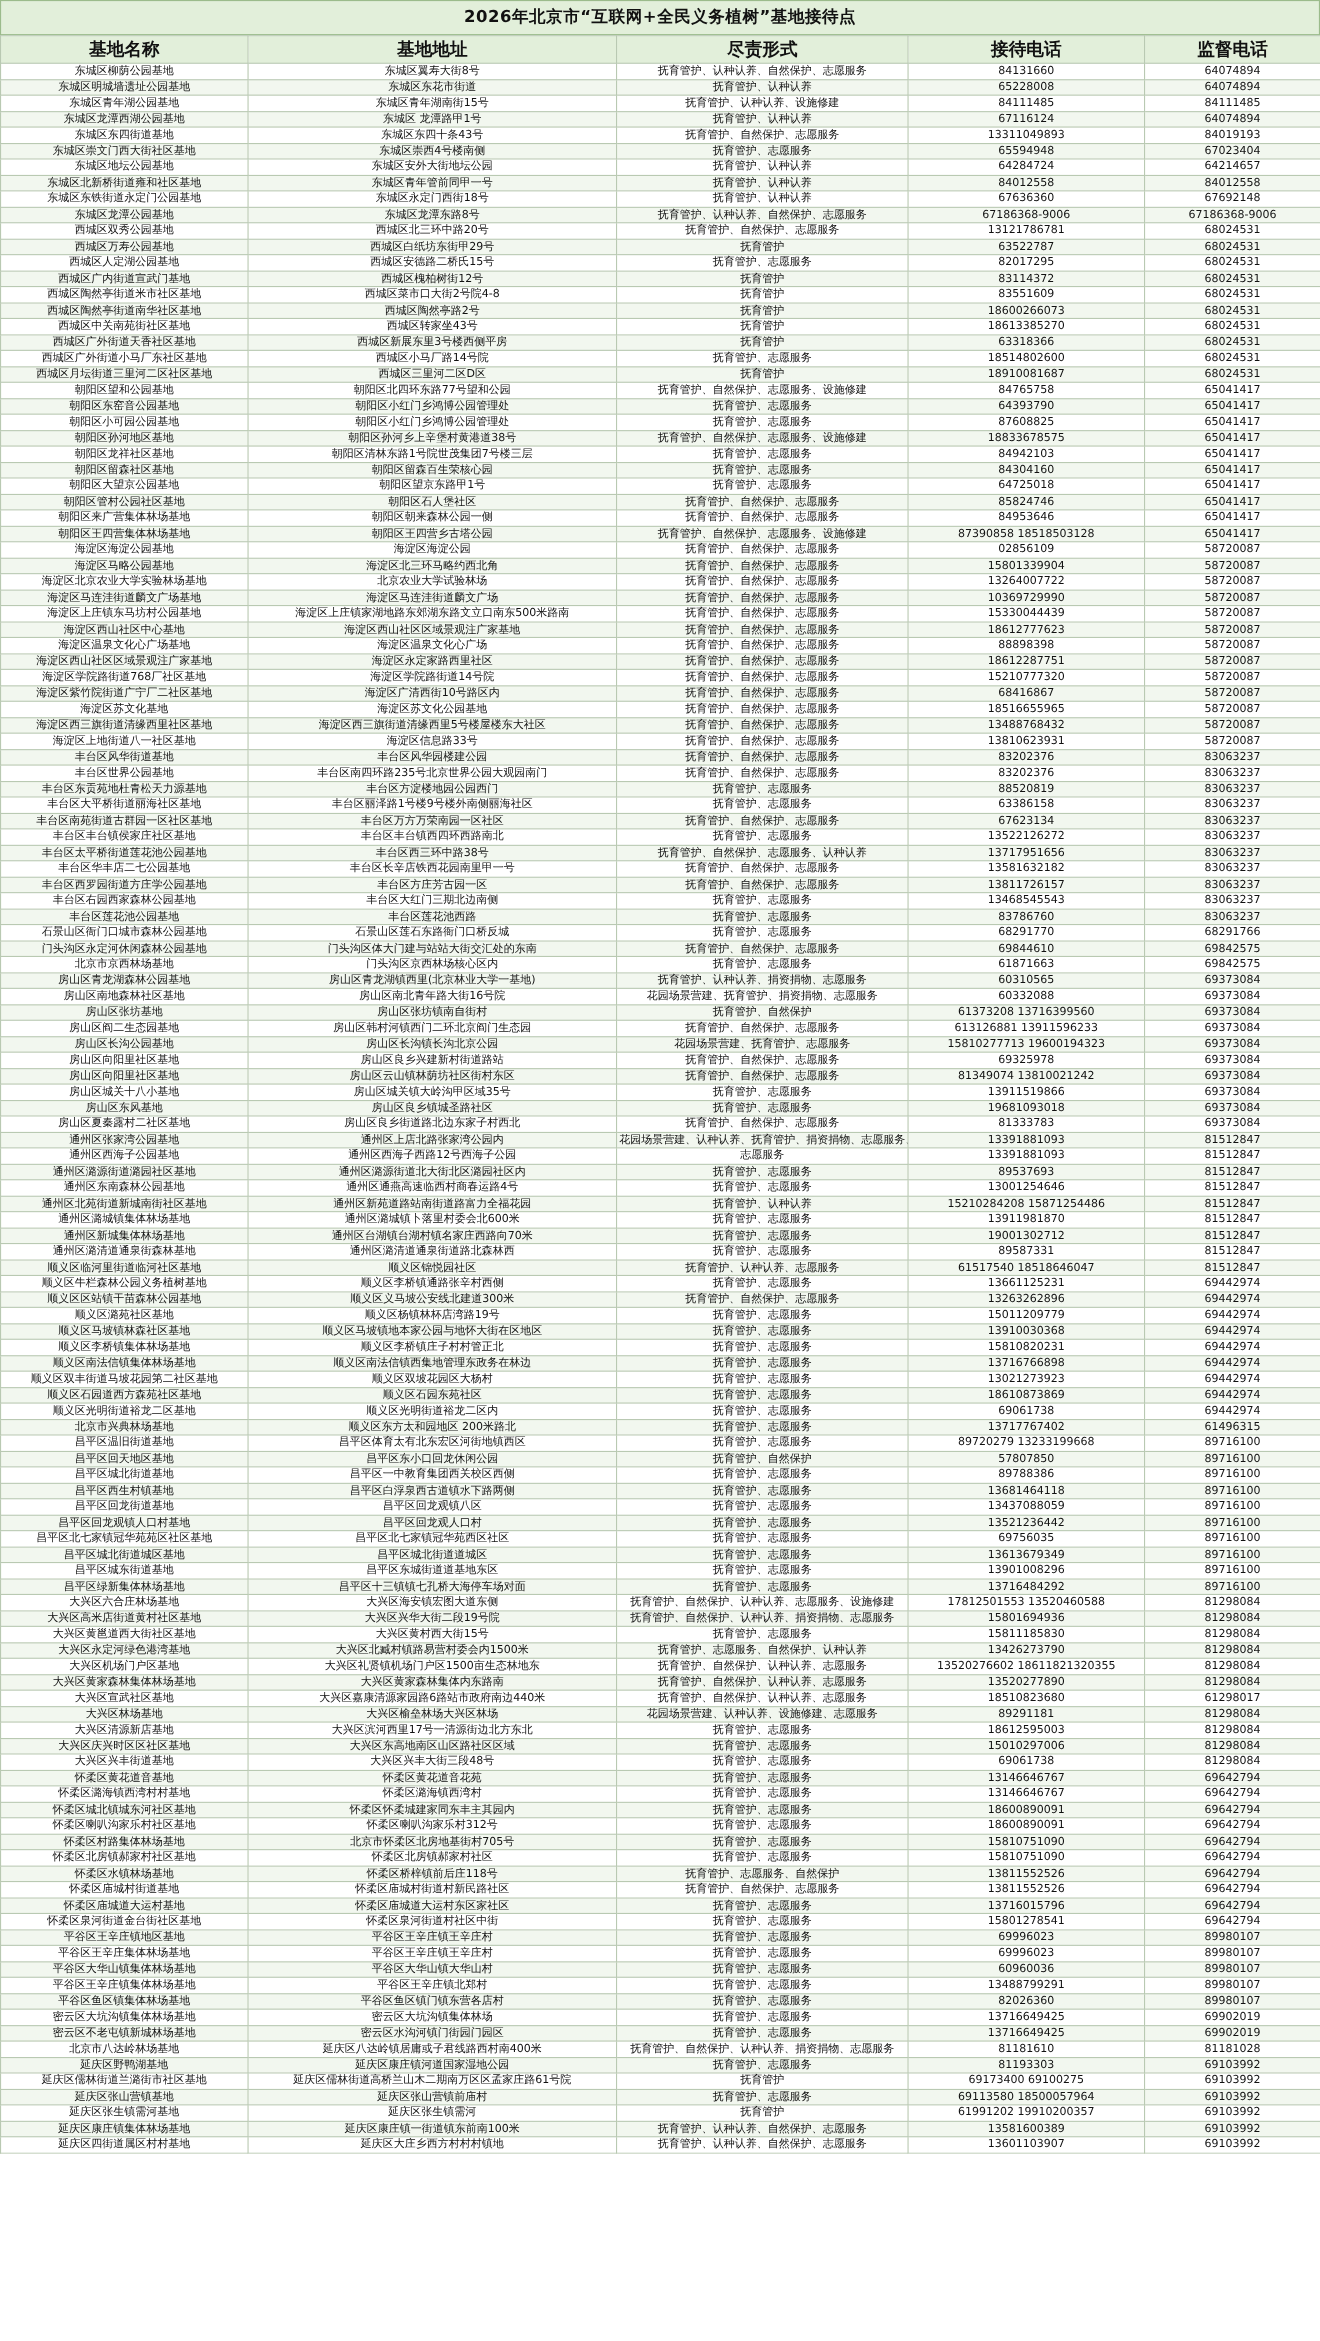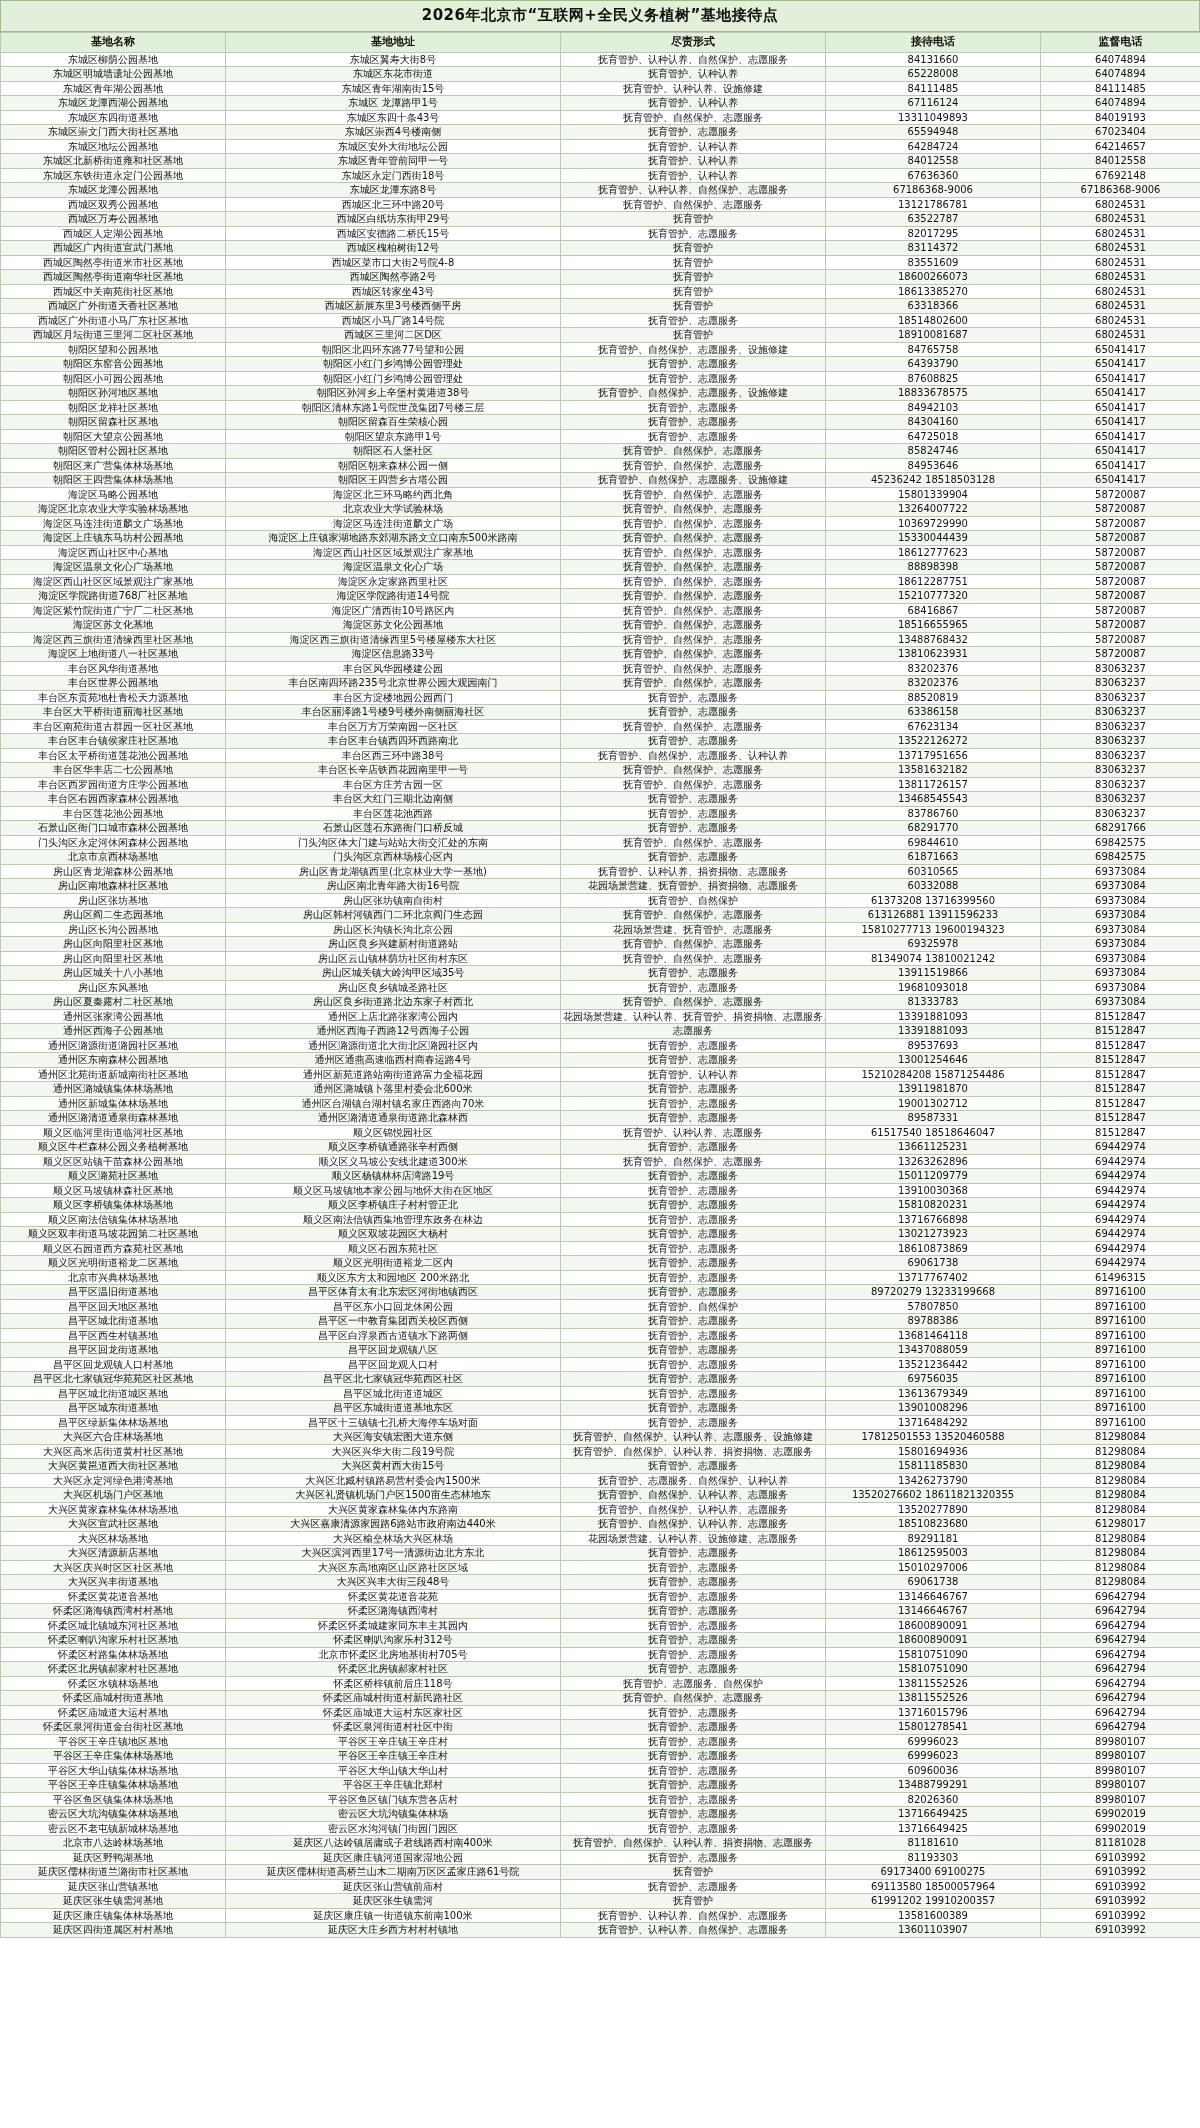--- a/index.html
+++ b/index.html
@@ -36,7 +36,7 @@
   thead th{
     background:#e2efda;
     font-weight:bold;
-    font-size:11px;
+    font-size:16px;
     padding:3px 2px;
   }
   tbody tr:nth-child(even){background:#f2f7ef;}

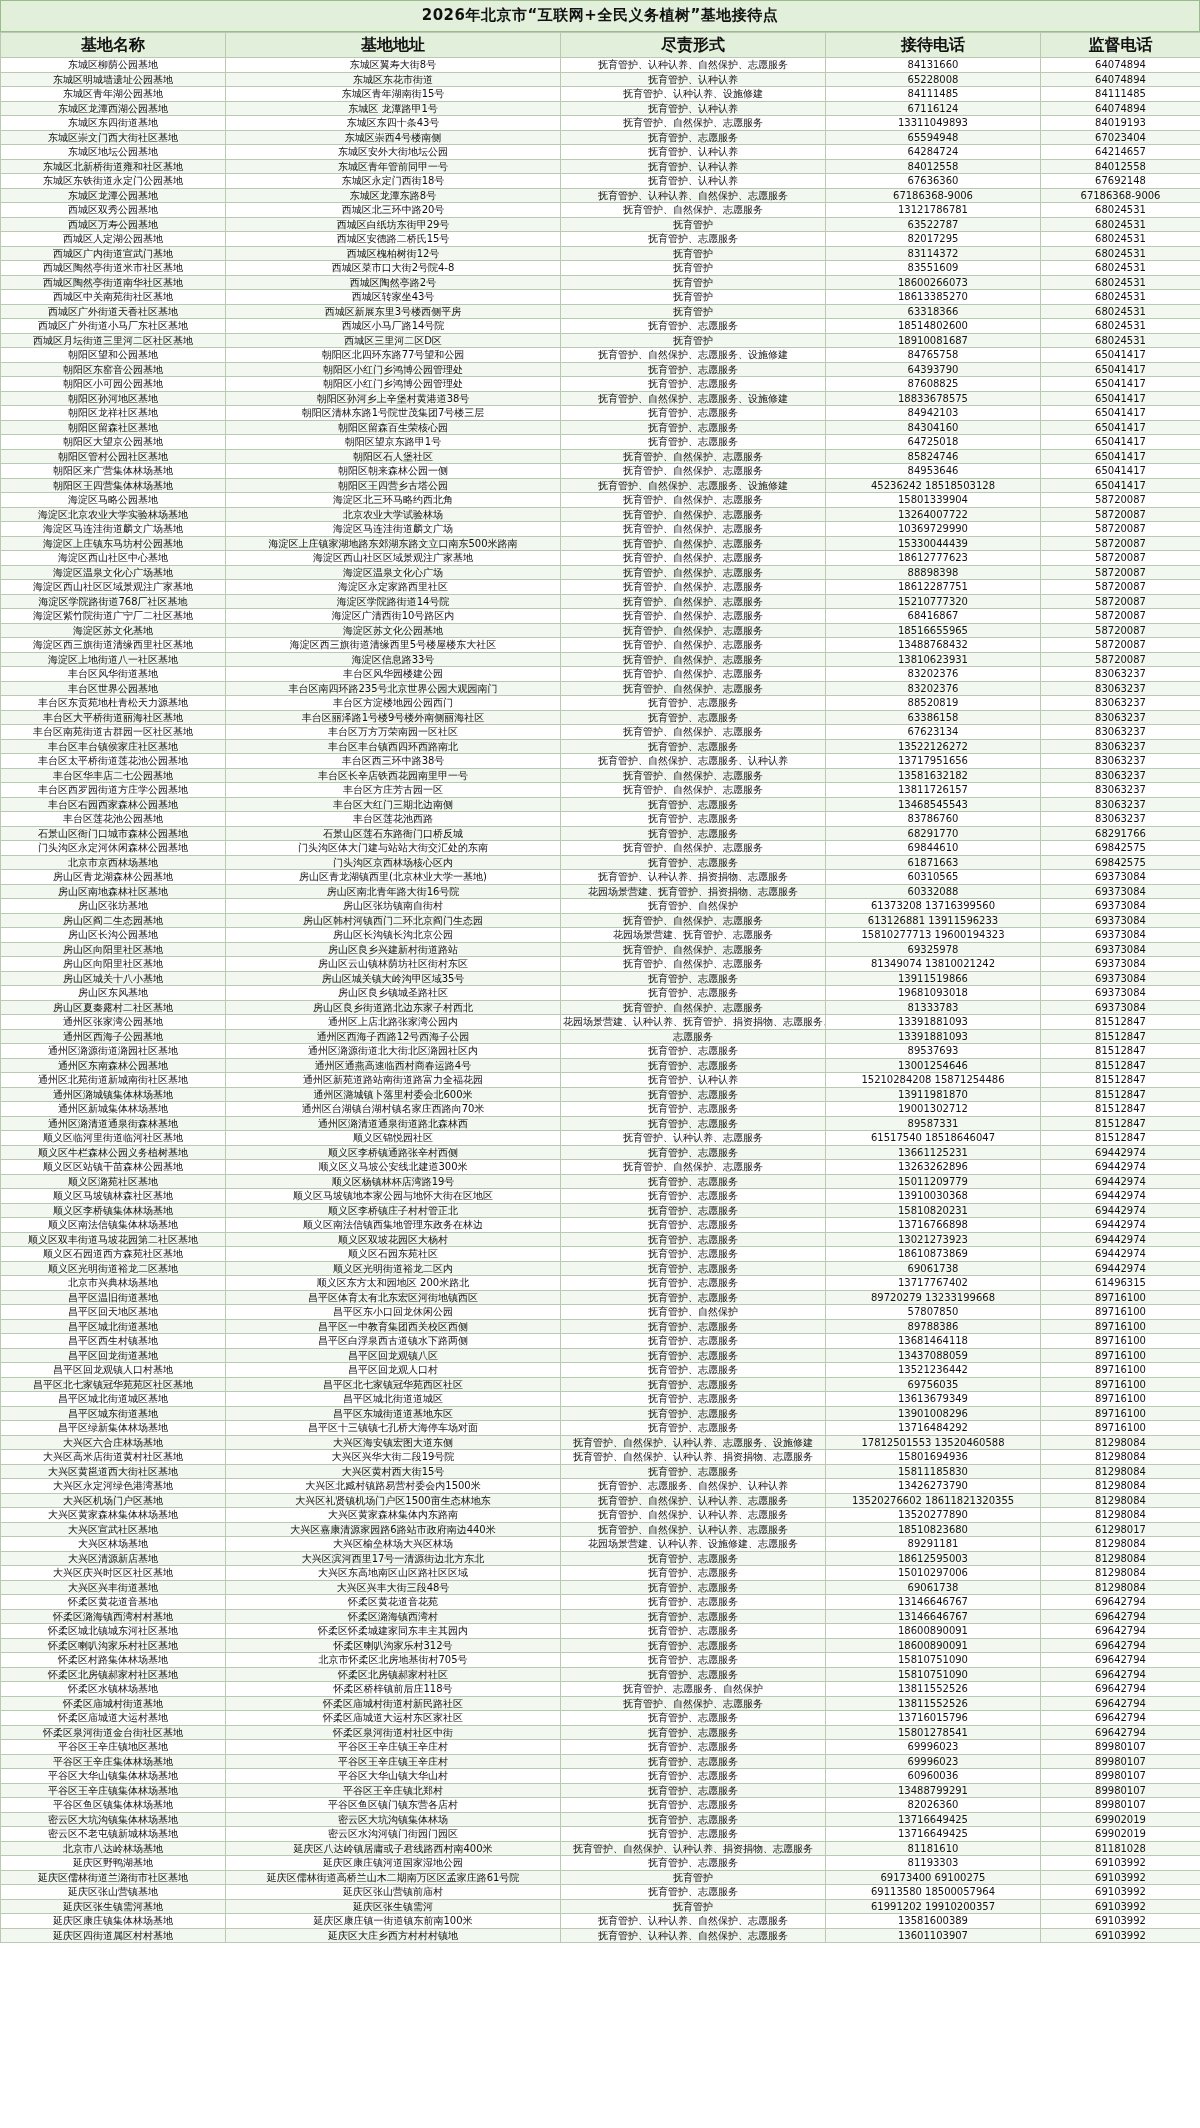--- a/index.html
+++ b/index.html
@@ -277,7 +277,7 @@
           <td>朝阳区王四营集体林场基地</td>
           <td>朝阳区王四营乡古塔公园</td>
           <td>抚育管护、自然保护、志愿服务、设施修建</td>
-          <td>45236242 18518503128</td>
+          <td>87390858 18518503128</td>
           <td>65041417</td>
         </tr>
         <tr>

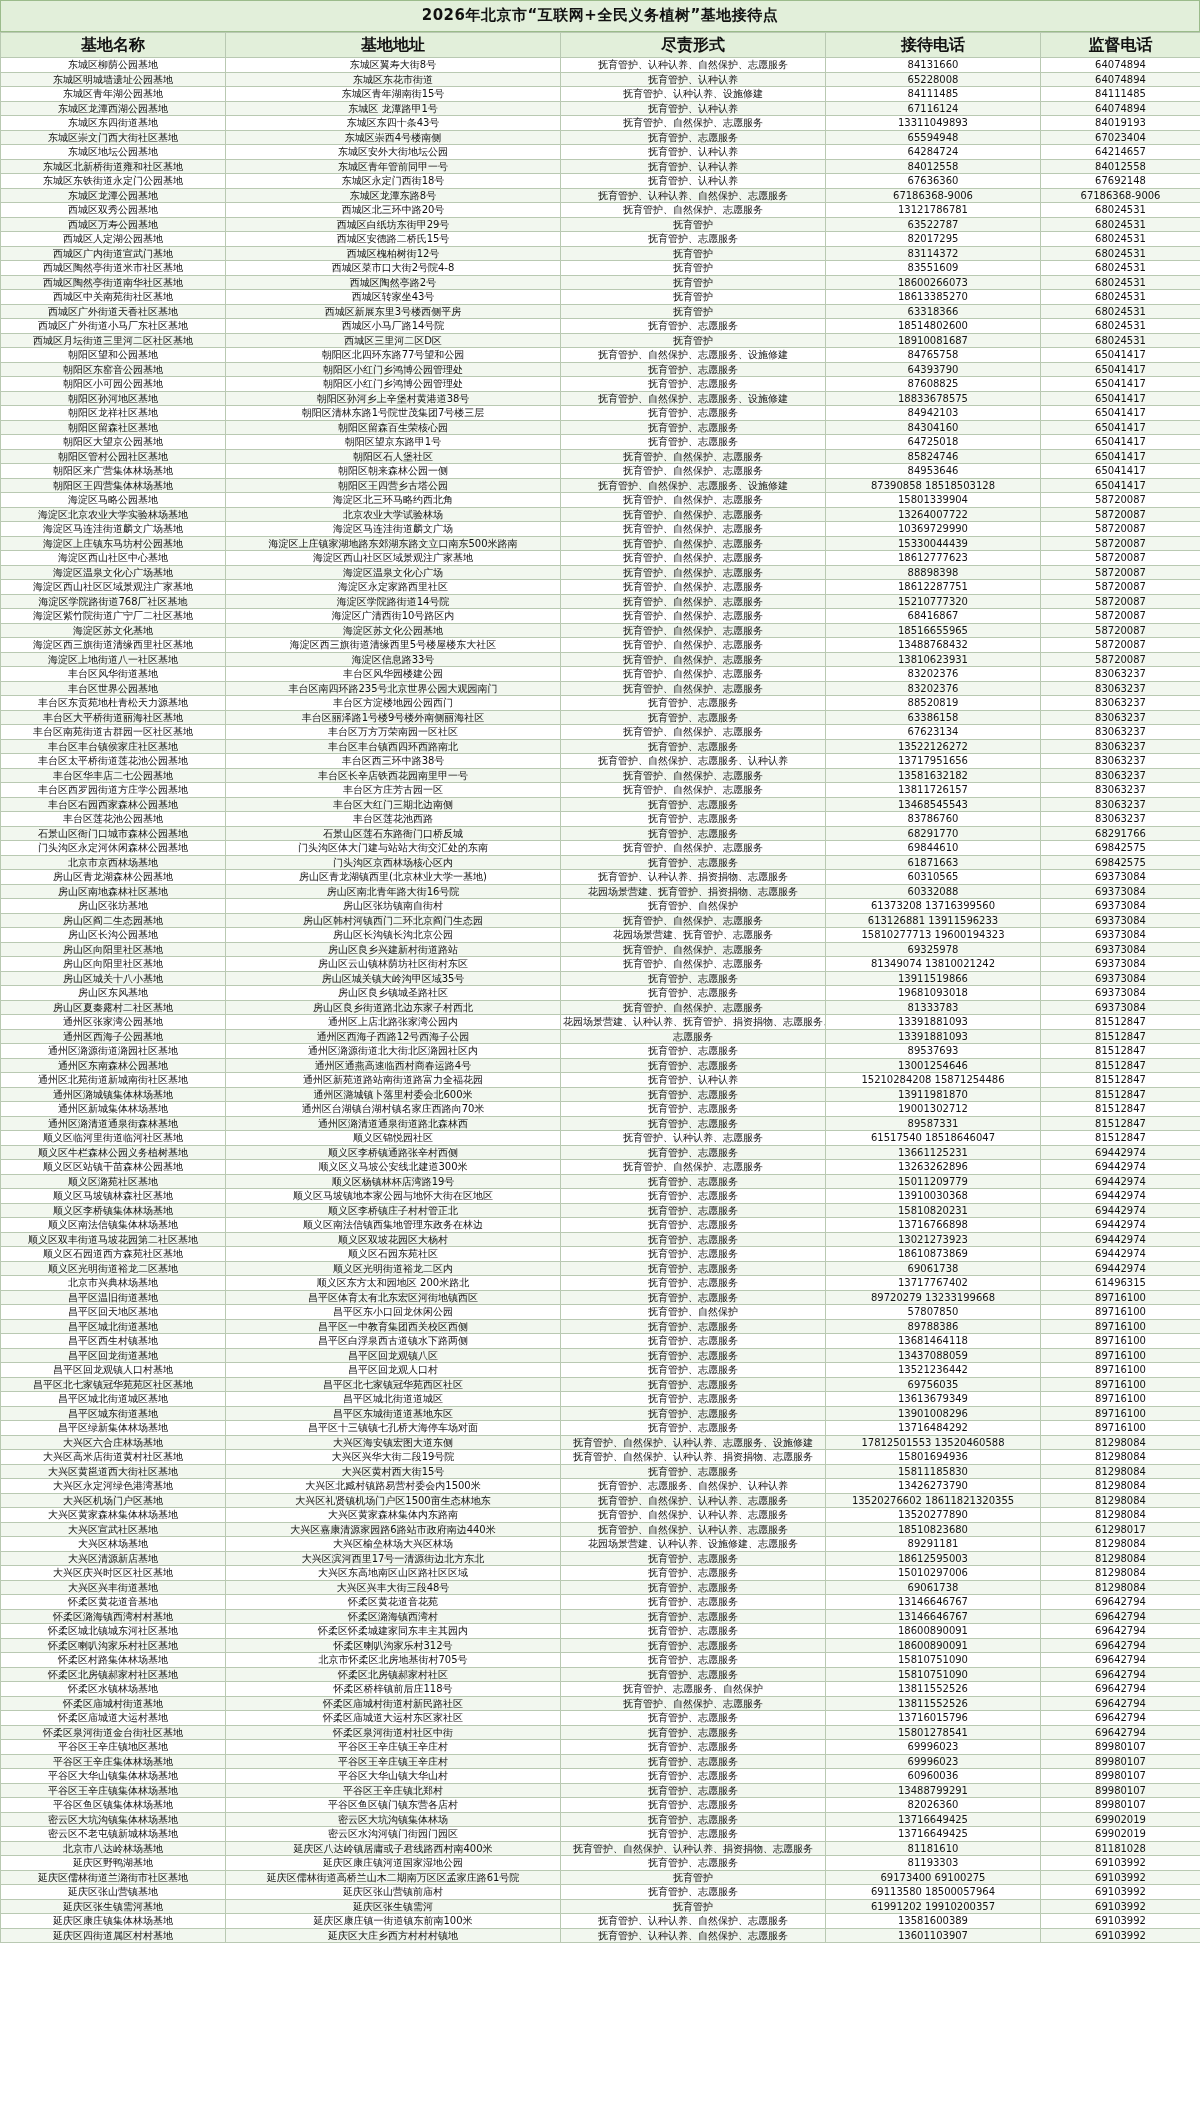--- a/index.html
+++ b/index.html
@@ -281,6 +281,13 @@
           <td>65041417</td>
         </tr>
         <tr>
+          <td>海淀区海淀公园基地</td>
+          <td>海淀区海淀公园</td>
+          <td>抚育管护、自然保护、志愿服务</td>
+          <td>02856109</td>
+          <td>58720087</td>
+        </tr>
+        <tr>
           <td>海淀区马略公园基地</td>
           <td>海淀区北三环马略约西北角</td>
           <td>抚育管护、自然保护、志愿服务</td>

